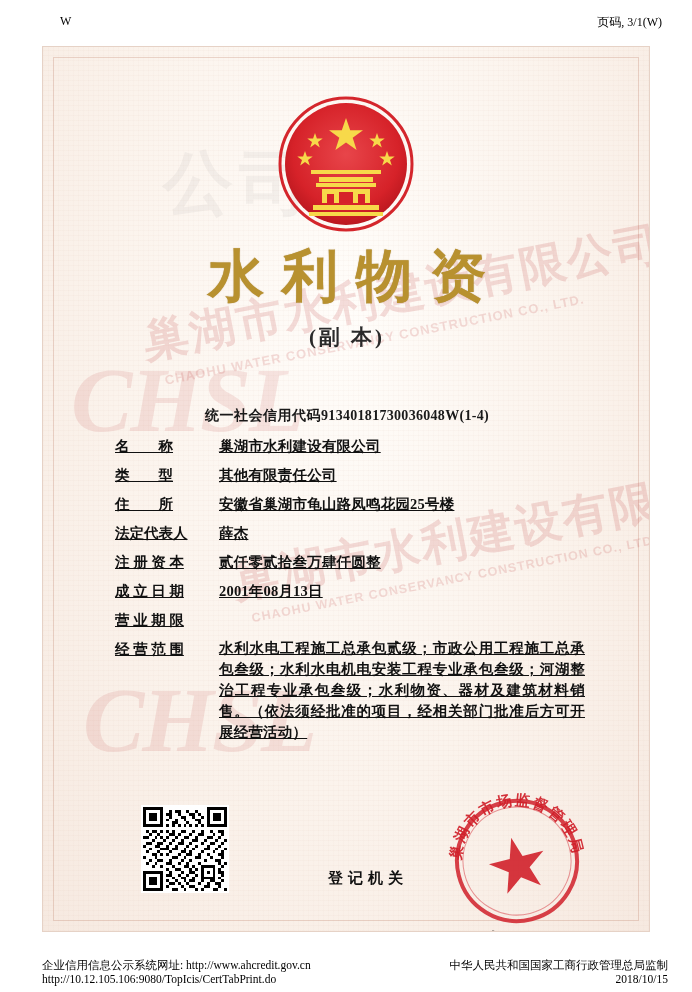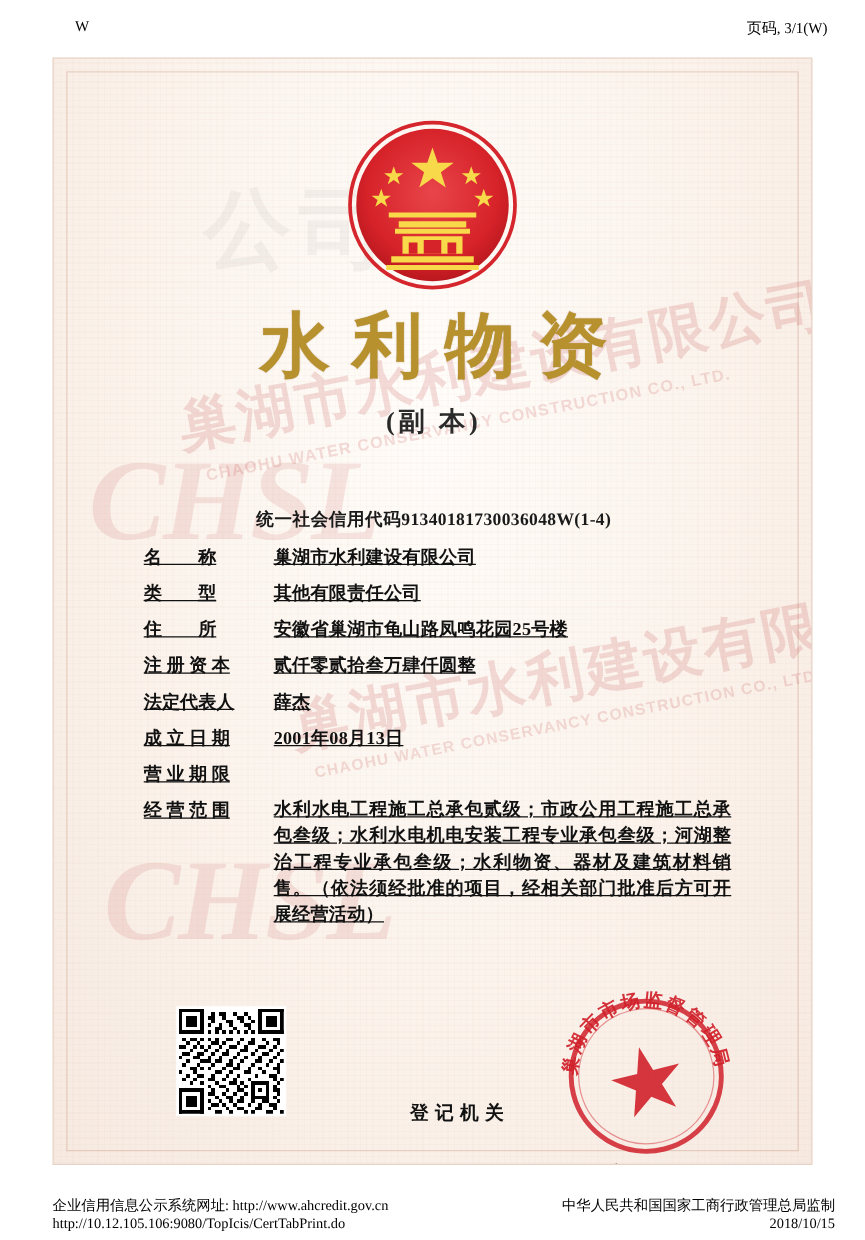--- a/index.html
+++ b/index.html
@@ -357,12 +357,12 @@
       <div class="field-value">安徽省巢湖市龟山路凤鸣花园25号楼</div>
     </div>
     <div class="field-row">
+      <div class="field-label">法定代表人</div>
+      <div class="field-value">薛杰</div>
+    </div>
+    <div class="field-row">
       <div class="field-label">注 册 资 本</div>
       <div class="field-value">贰仟零贰拾叁万肆仟圆整</div>
-    </div>
-    <div class="field-row">
-      <div class="field-label">法定代表人</div>
-      <div class="field-value">薛杰</div>
     </div>
     <div class="field-row">
       <div class="field-label">成 立 日 期</div>

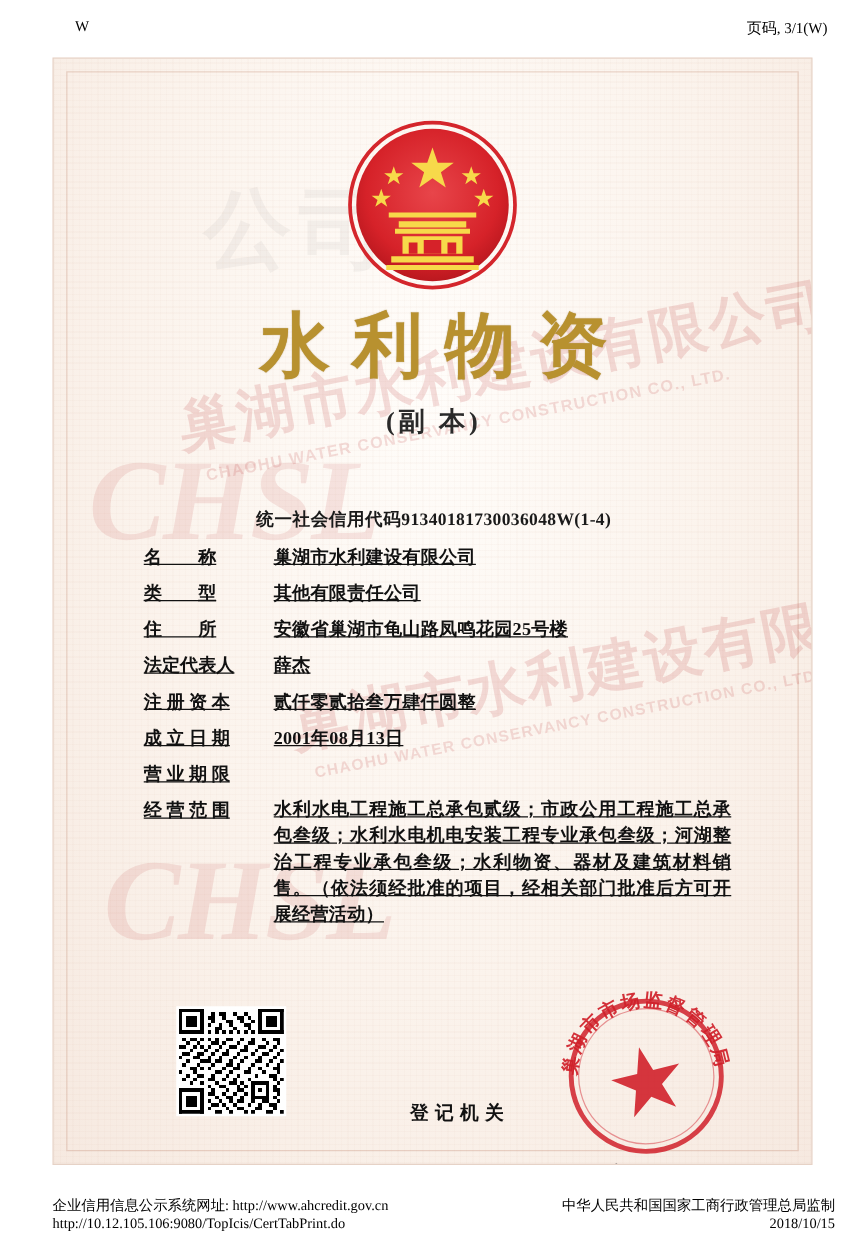--- a/index.html
+++ b/index.html
@@ -246,7 +246,6 @@
     font-weight: bold;
     letter-spacing: 5px;
     color: #111;
-    margin-top: 12px;
   }
   .issue-date {
     position: absolute;

